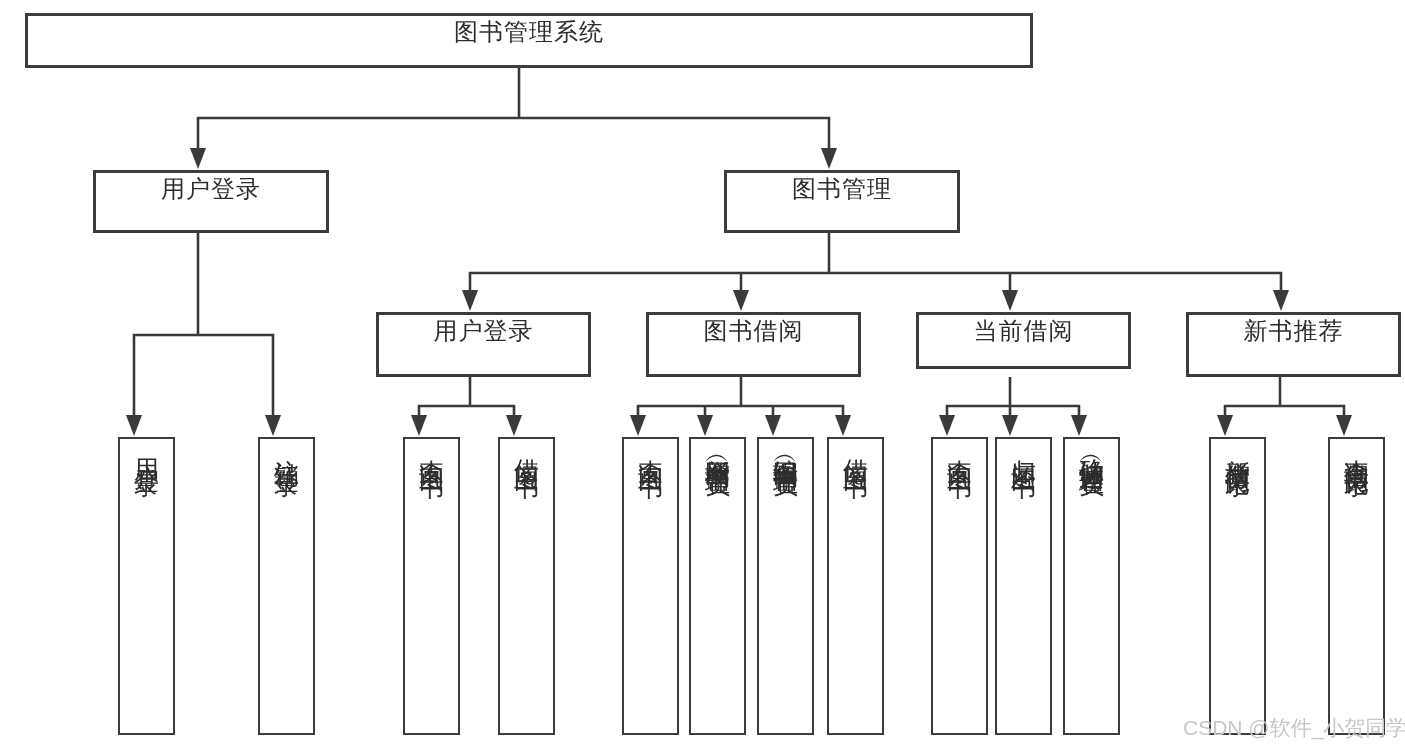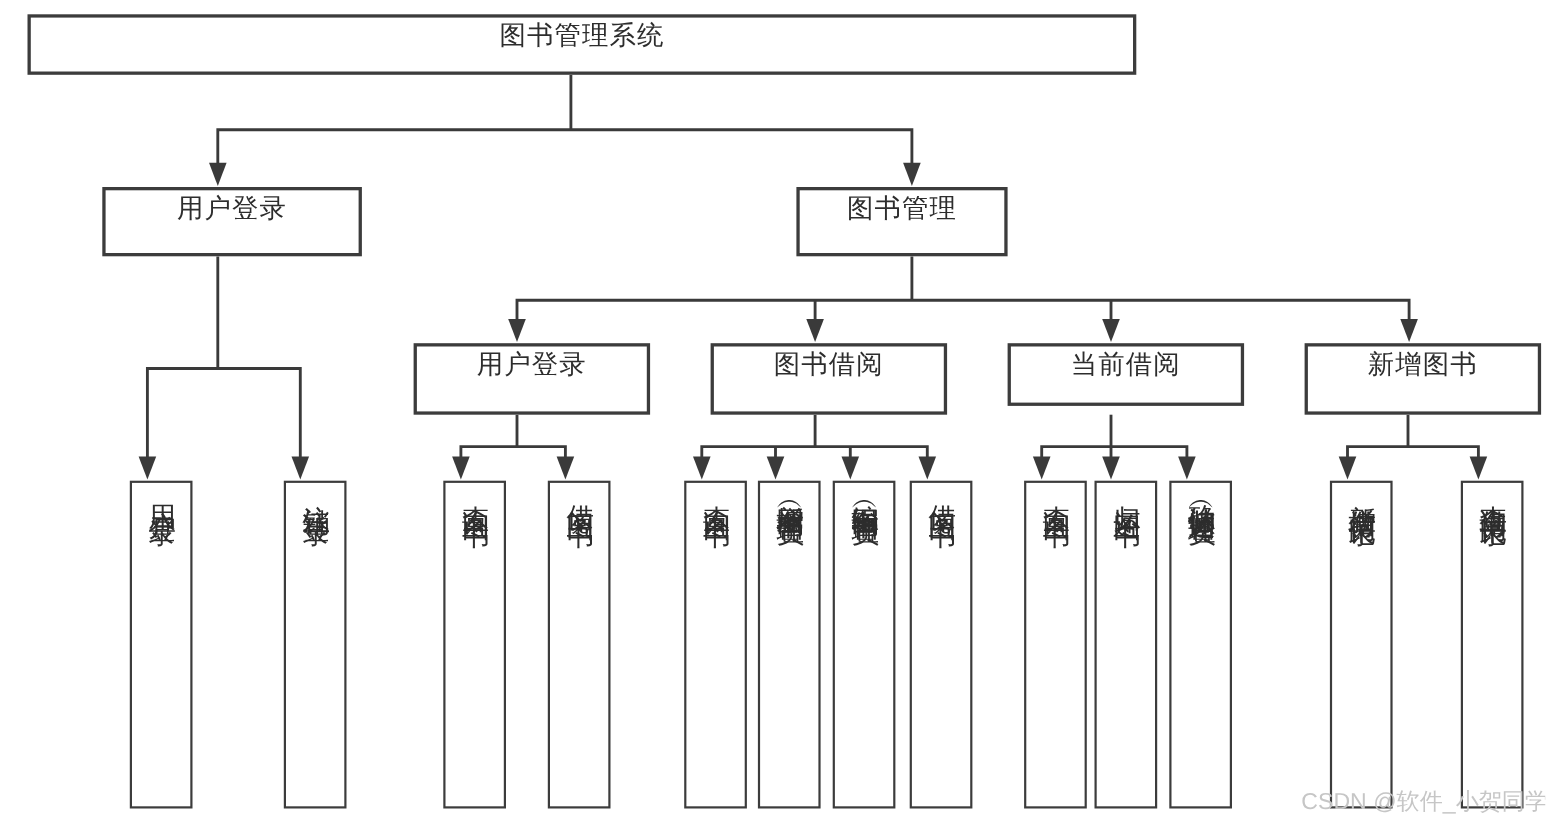--- a/index.html
+++ b/index.html
@@ -131,7 +131,7 @@
   <div class="box" style="left:80px;top:170px;width:236px;height:63px">
     <span class="hlabel">用户登录</span>
   </div>
-  <div class="box" style="left:711px;top:170px;width:192px;height:63px">
+  <div class="box" style="left:711px;top:170px;width:236px;height:63px">
     <span class="hlabel">图书管理</span>
   </div>
 

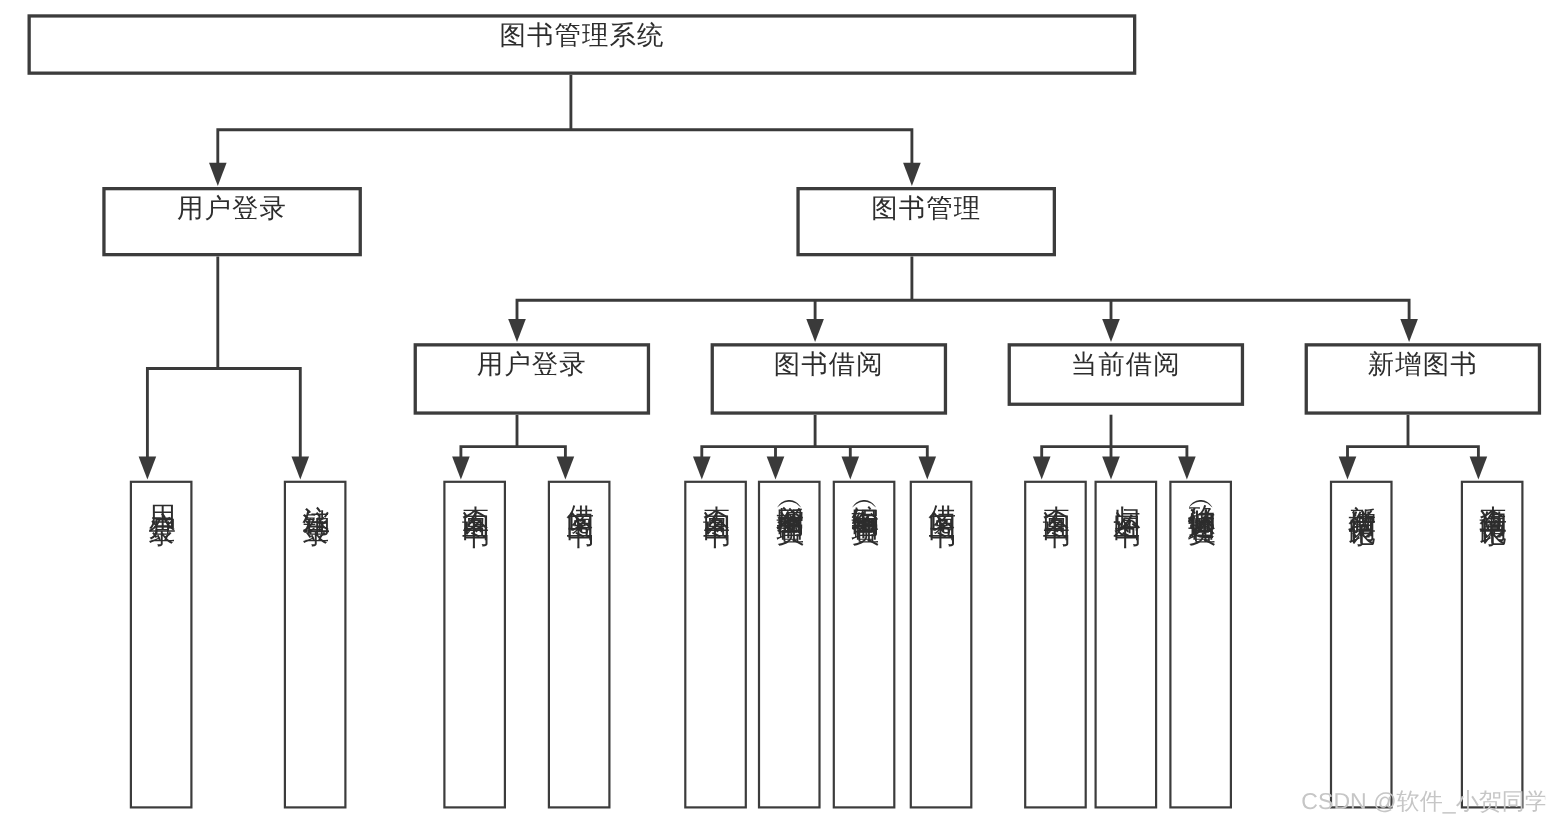--- a/index.html
+++ b/index.html
@@ -145,7 +145,7 @@
     <span class="hlabel">当前借阅</span>
   </div>
   <div class="box" style="left:1173px;top:312px;width:215px;height:65px">
-    <span class="hlabel">新增图书</span>
+    <span class="hlabel">新书推荐</span>
   </div>
 
   <div class="box leaf" style="left:105px;top:437px;width:57px;height:298px">

